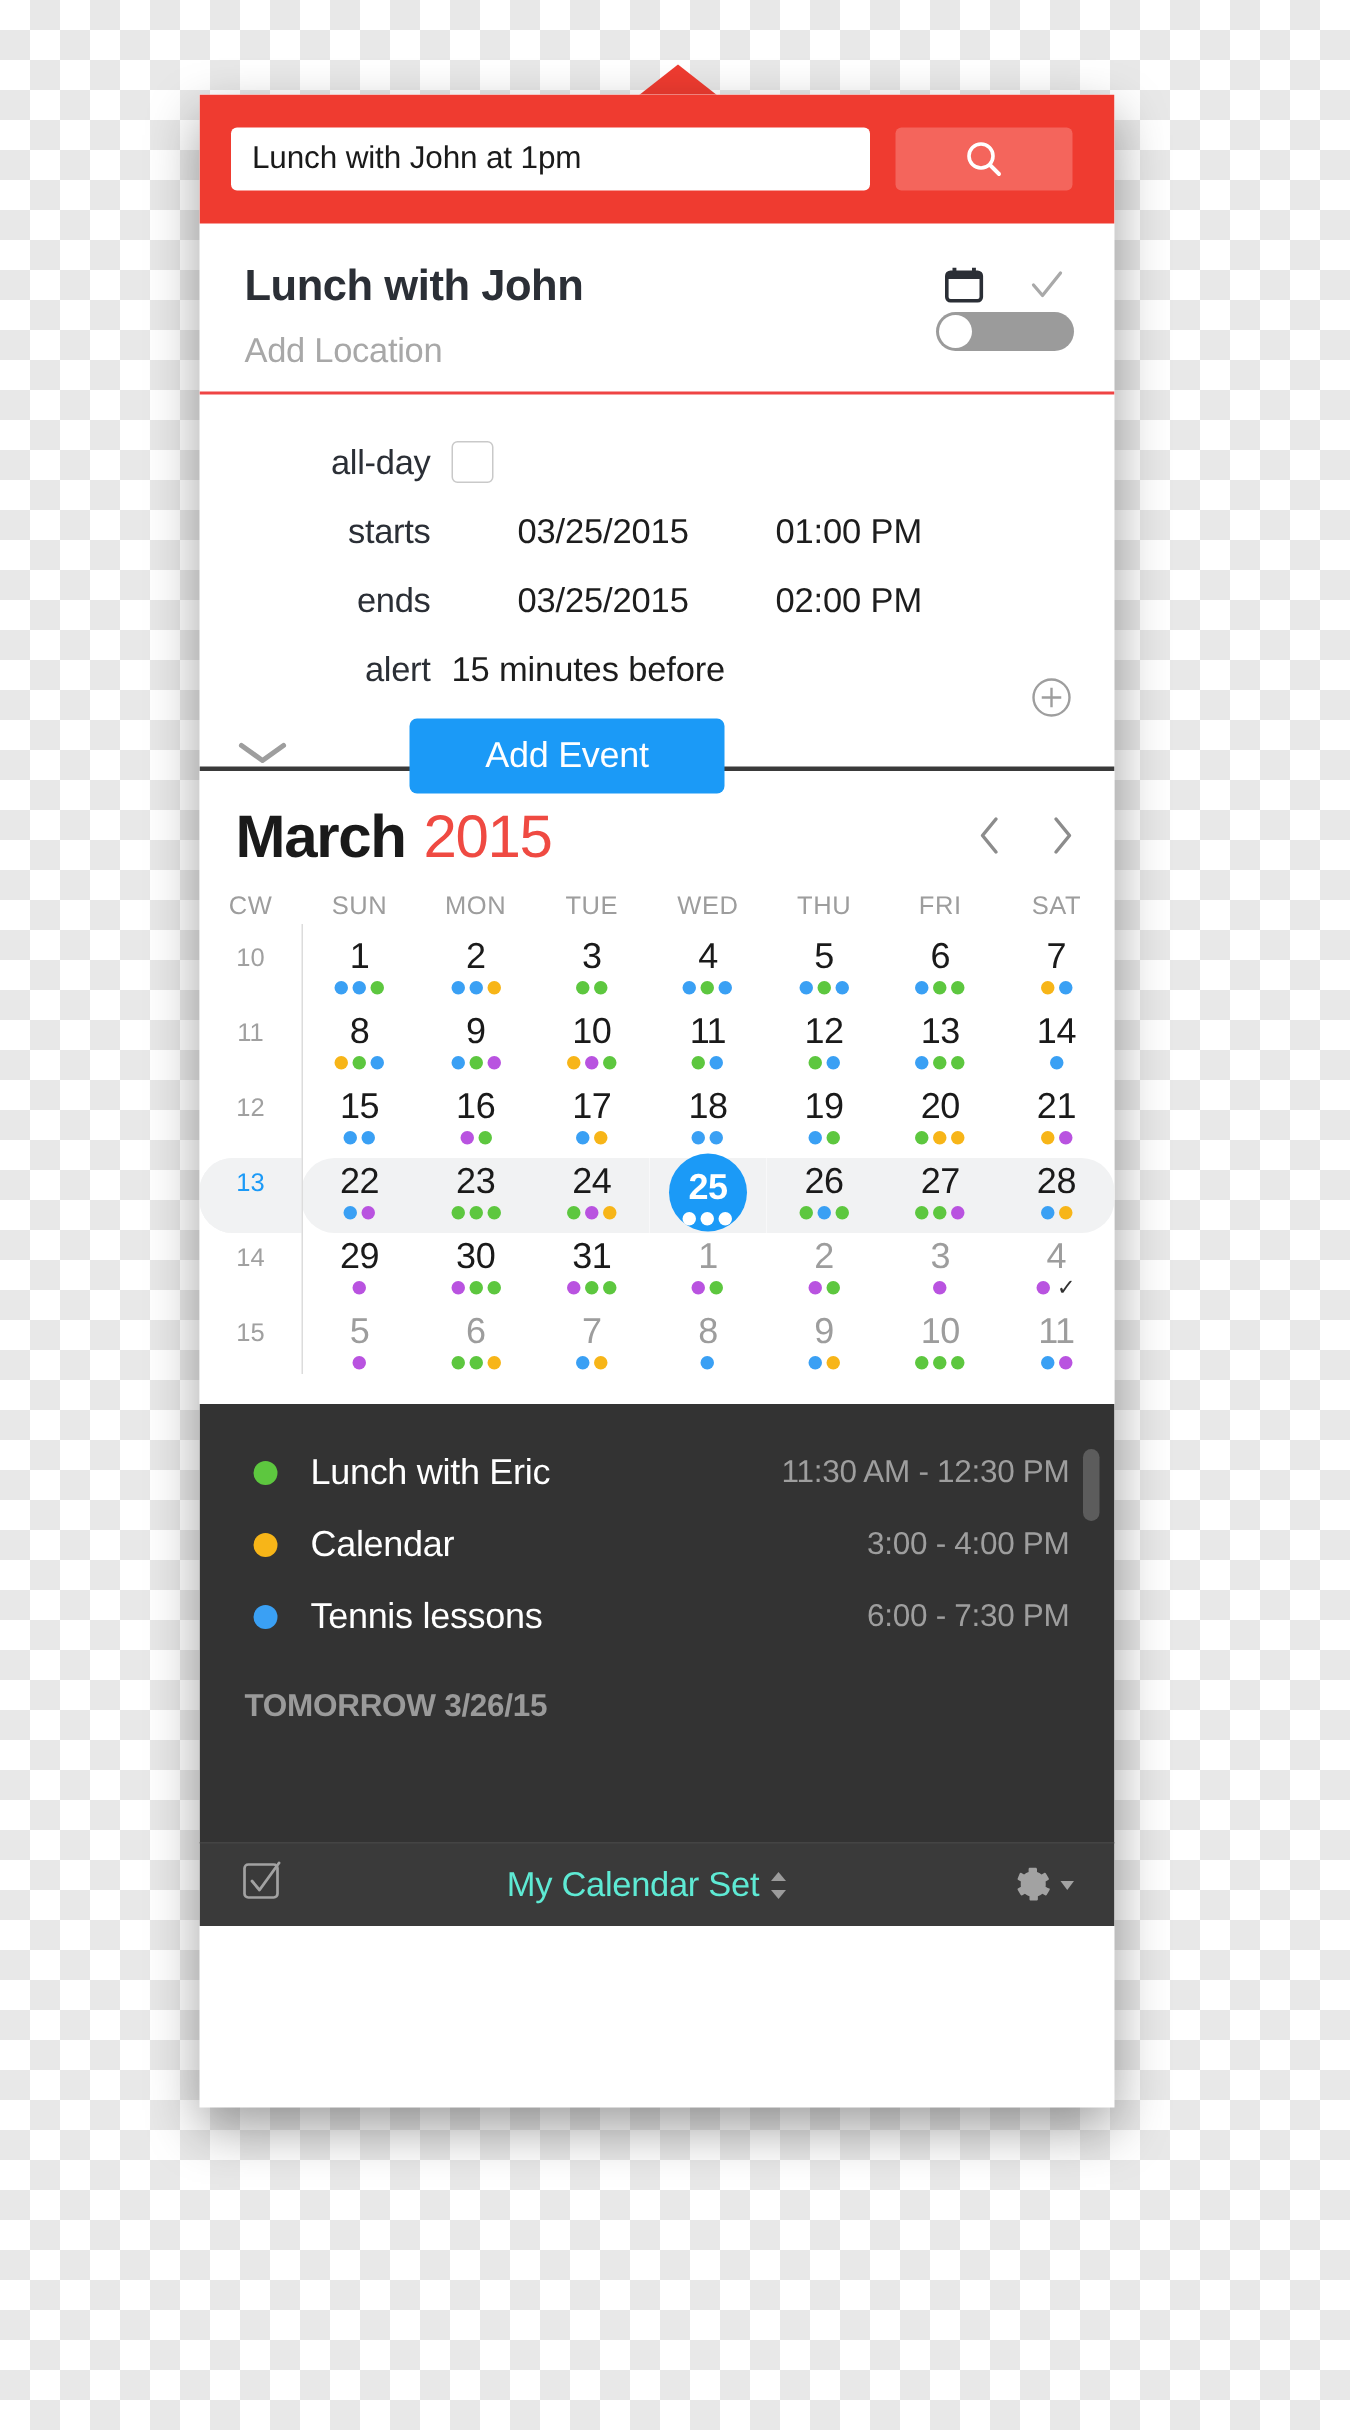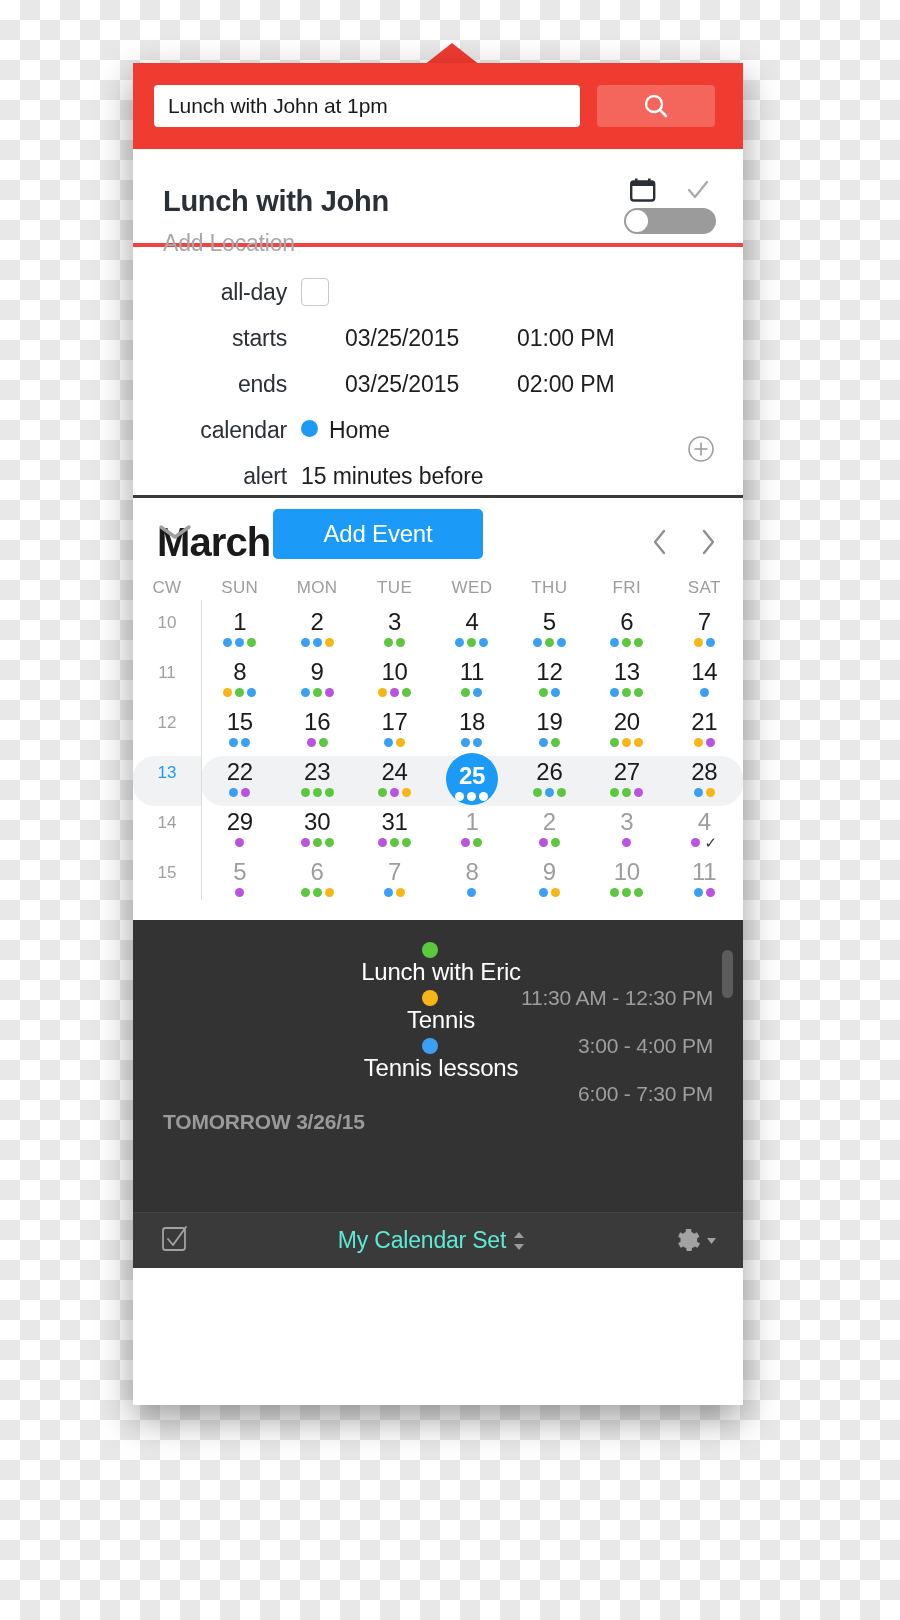--- a/index.html
+++ b/index.html
@@ -79,10 +79,10 @@
 
   
   .event-head {
-    padding: 32px 24px 18px 30px;
-    border-bottom: 4px solid #ef4444;
+    padding: 22px 24px 18px 30px;
+    border-bottom: 2px solid #ef4444;
     position: relative;
-    height: 98px;
+    height: 114px;
     box-sizing: border-box;
   }
   .event-title {

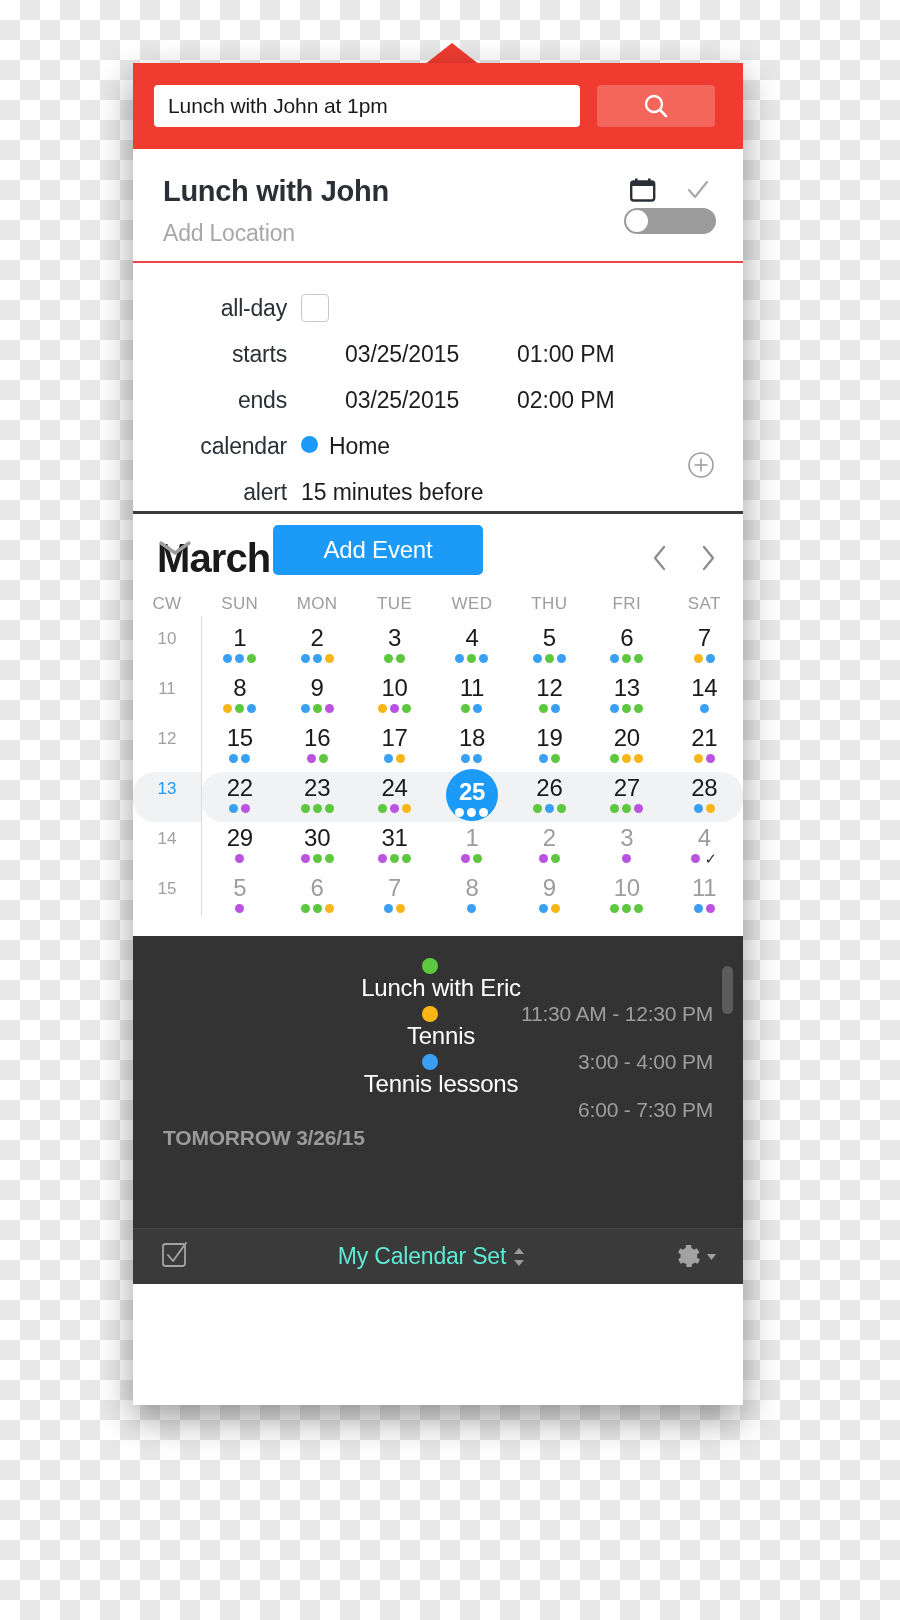--- a/index.html
+++ b/index.html
@@ -432,12 +432,6 @@
       <div class="form-value val-time">02:00 PM</div>
     </div>
 
-    <div class="form-row">
-      <div class="form-label">calendar</div>
-      <div class="form-value">
-        <span class="cal-dot" id="calendar-color-dot" style="background: rgb(27, 154, 247);"></span><span>Home</span>
-      </div>
-    </div>
 
     <div class="form-row">
       <div class="form-label">alert</div>

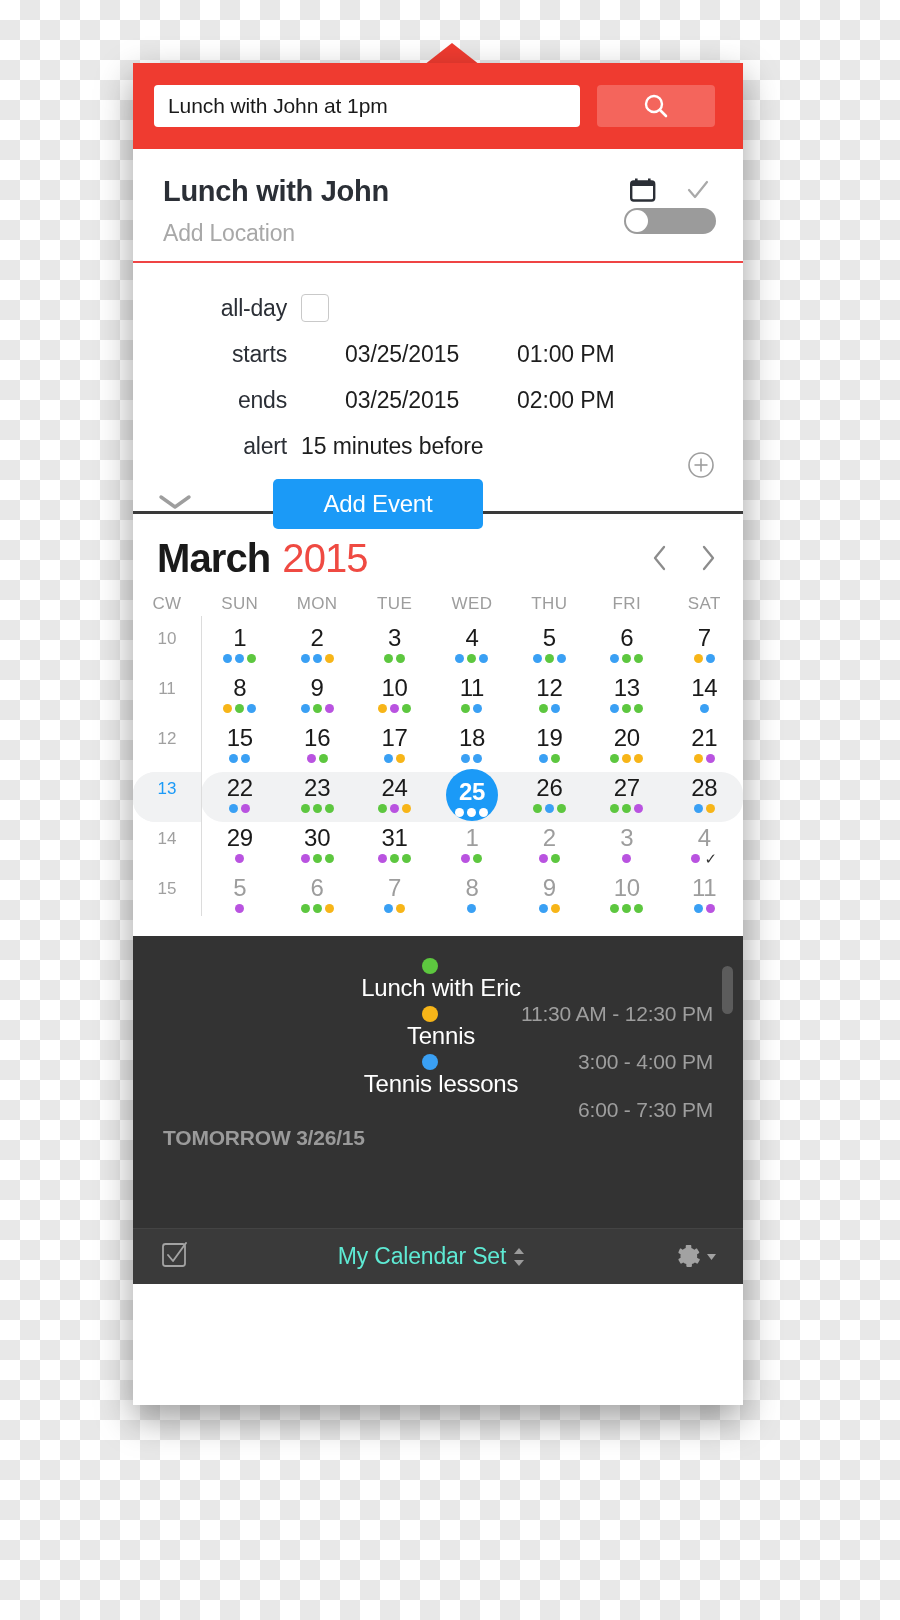--- a/index.html
+++ b/index.html
@@ -320,7 +320,6 @@
     align-items: center;
     padding: 0 30px 0 36px;
     height: 48px;
-    flex-direction: column;
   }
   .agenda-dot {
     width: 16px; height: 16px;

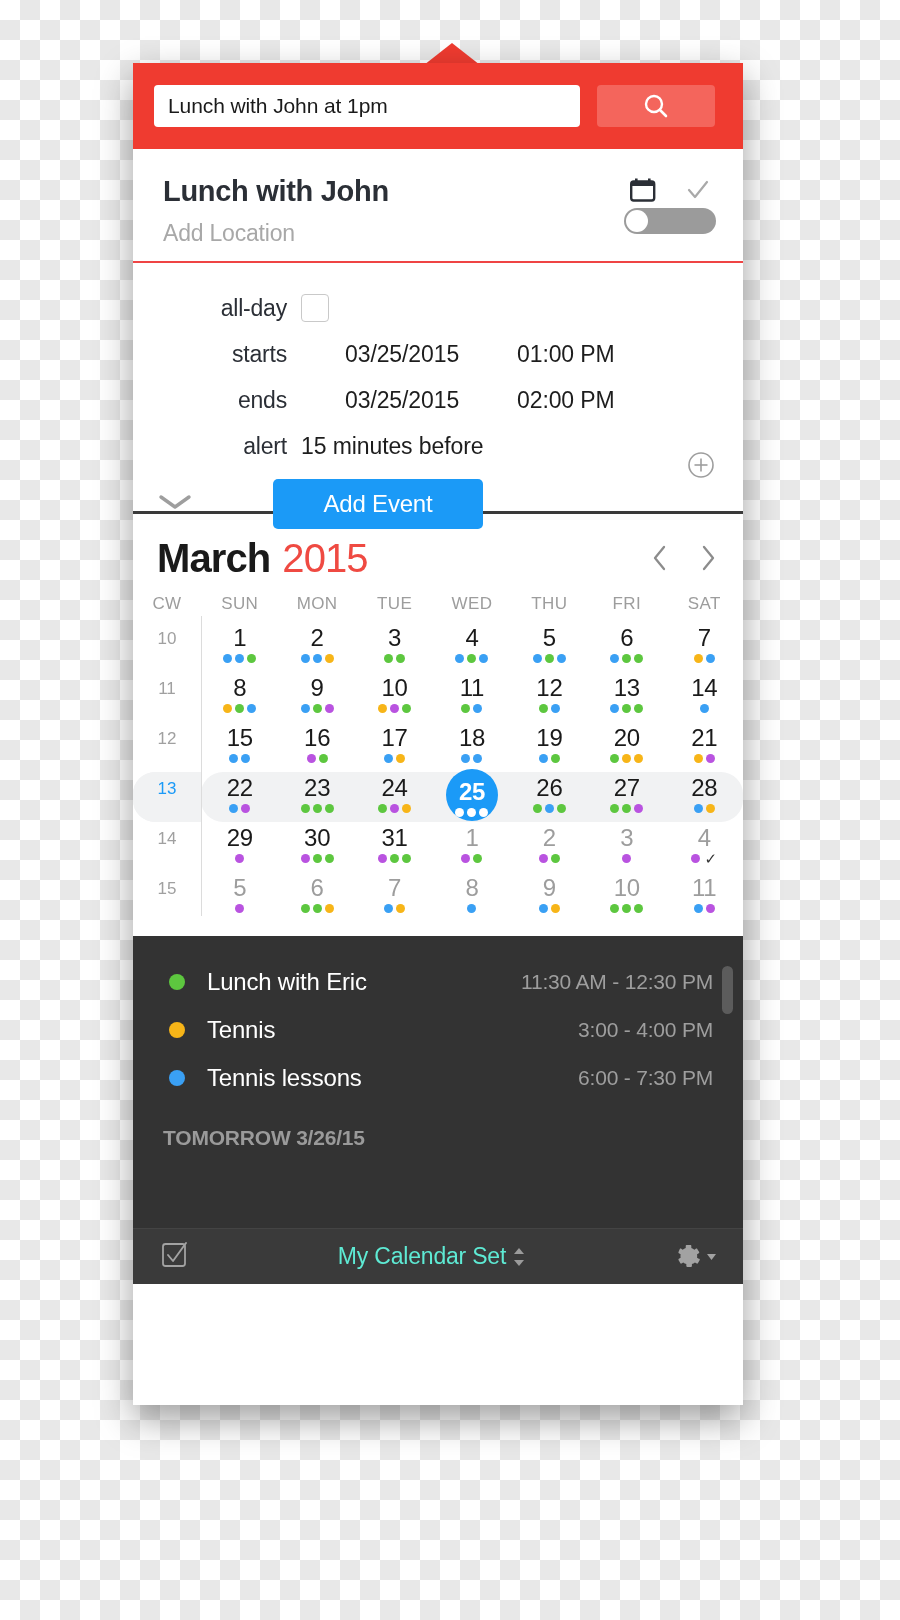--- a/index.html
+++ b/index.html
@@ -929,7 +929,7 @@
         </div>
         <div class="agenda-row">
           <div class="agenda-dot" style="background: rgb(247, 181, 24);"></div>
-          <div class="agenda-title">Tennis</div>
+          <div class="agenda-title">Calendar</div>
           <div class="agenda-time">3:00 - 4:00 PM</div>
         </div>
         <div class="agenda-row">

